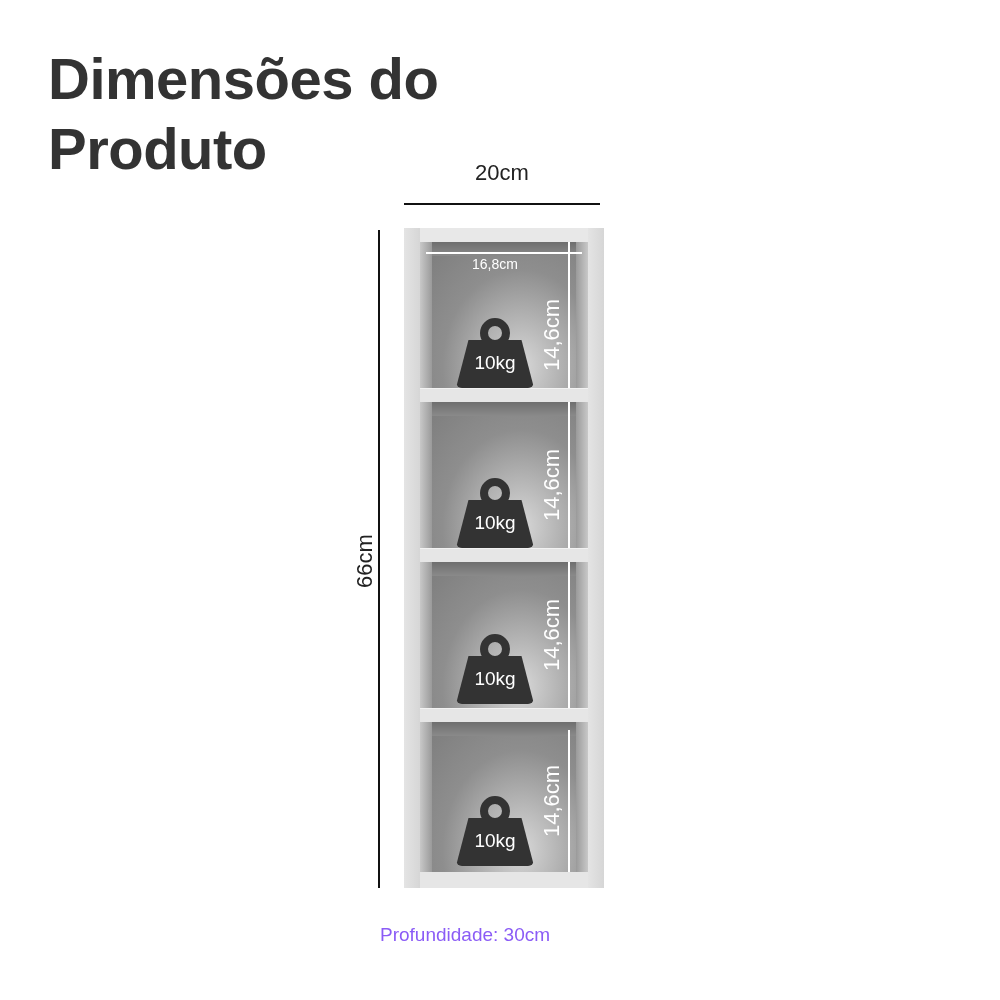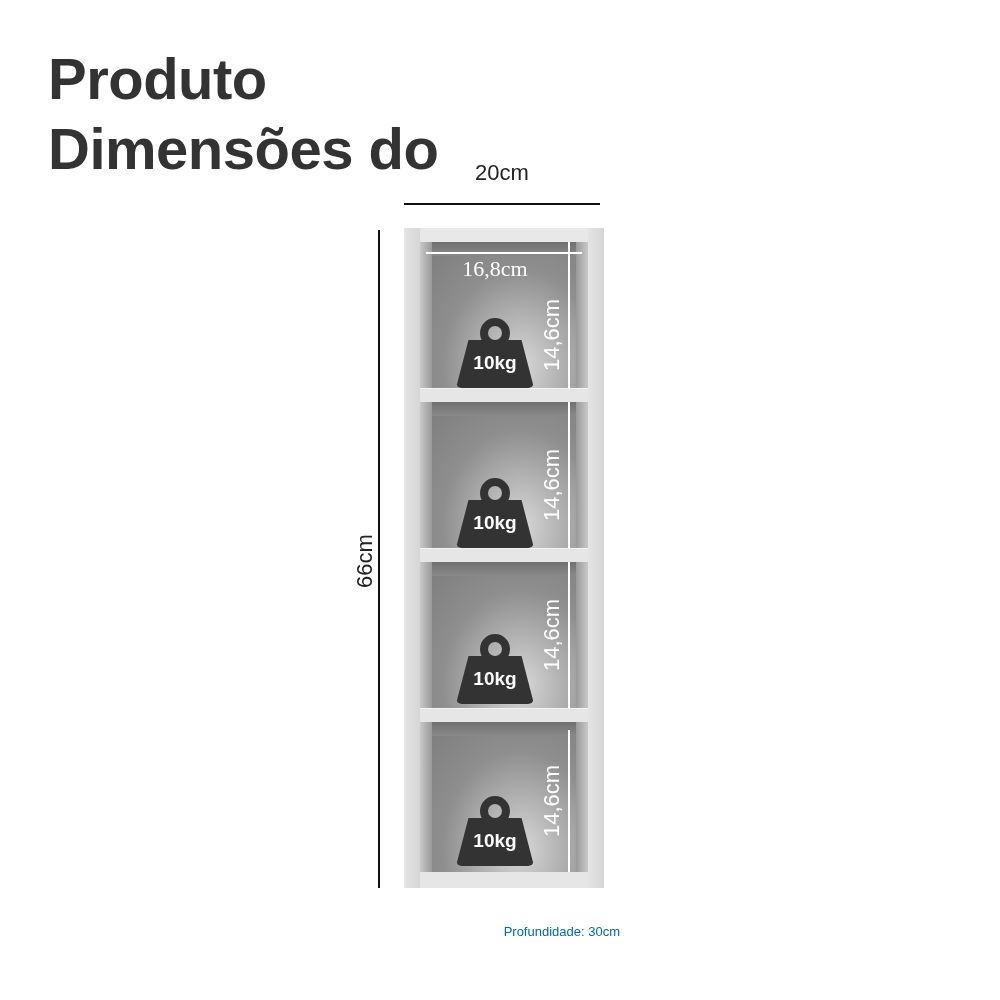--- a/index.html
+++ b/index.html
@@ -43,8 +43,8 @@
 <body>
 
 <div class="title">
+  <div>Dimensões do</div>
   <div>Produto</div>
-  <div>Dimensões do</div>
 </div>
 
 <div class="dim-top-label">20cm</div>

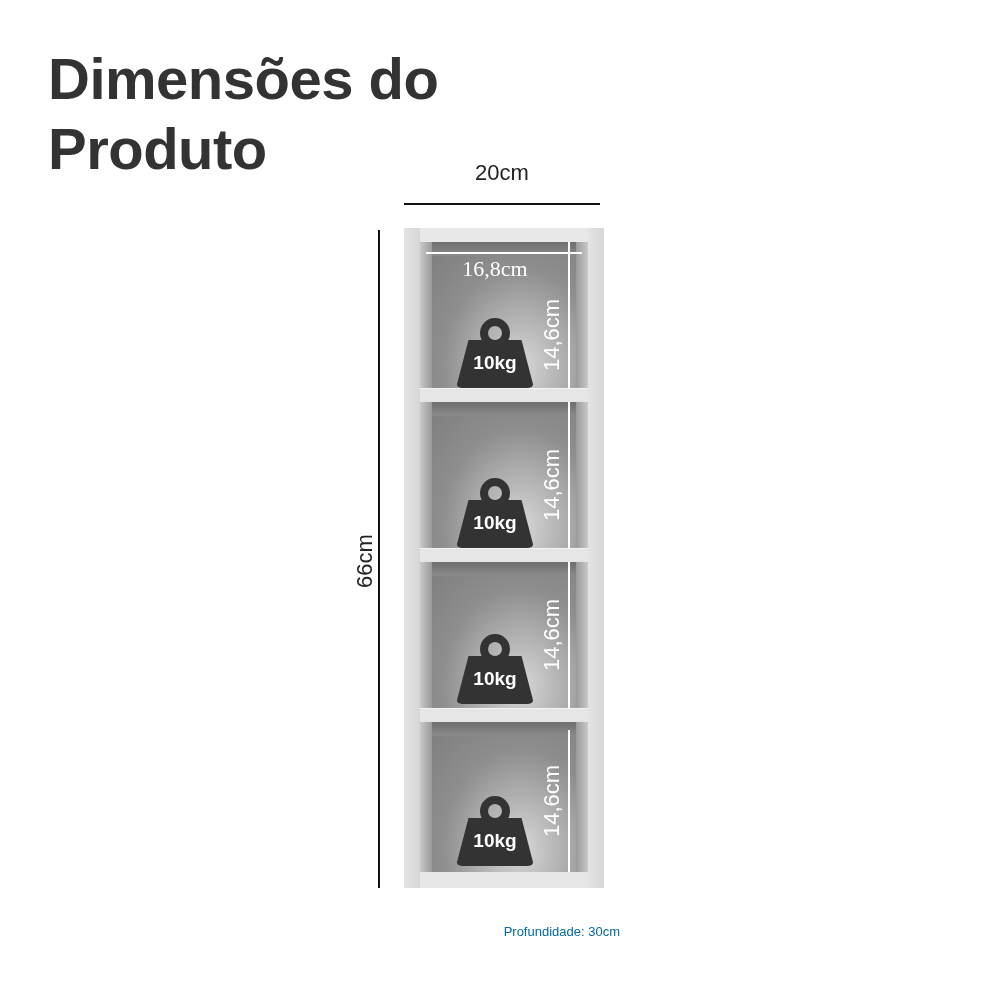--- a/index.html
+++ b/index.html
@@ -36,7 +36,7 @@
   .vlabel { position:absolute; font-size:22px; color:#fff; transform:rotate(-90deg); transform-origin:center;
             width:100px; text-align:center; }
   .hline { position:absolute; height:2px; background:#fff; }
-  .hlabel { position:absolute; font-size:22px; color:#fff; text-align:center;font-family:Liberation Serif, serif; }
+  .hlabel { position:absolute; font-size:14px; color:#fff; text-align:center; }
   .depth { position:absolute; left:380px; top:924px; width:240px; text-align:right; font-size:13px; color:#0369a1; }
 </style>
 </head>

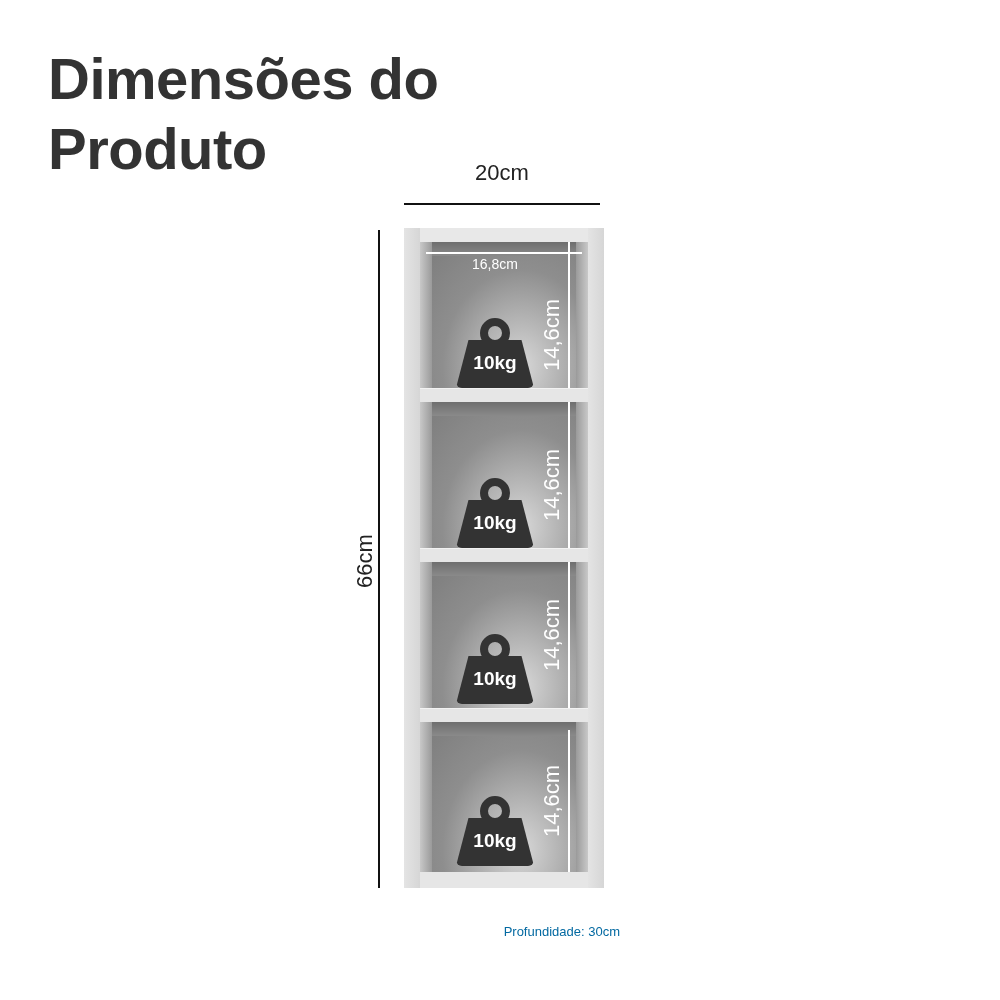--- a/index.html
+++ b/index.html
@@ -30,7 +30,7 @@
                   border:8px solid #333; box-sizing:border-box; background:transparent; }
   .weight .body { position:absolute; left:0; top:22px; width:78px; height:48px; background:#333;
                   clip-path:polygon(16% 0, 84% 0, 100% 100%, 0 100%); border-radius:6px; }
-  .weight .lbl { position:absolute; left:0; top:34px; width:78px; text-align:center; font-weight:bold;
+  .weight .lbl { position:absolute; left:0; top:34px; width:78px; text-align:center; font-weight:normal;
                  color:#fff; font-size:19px; }
   .vline { position:absolute; width:2px; background:#fff; }
   .vlabel { position:absolute; font-size:22px; color:#fff; transform:rotate(-90deg); transform-origin:center;

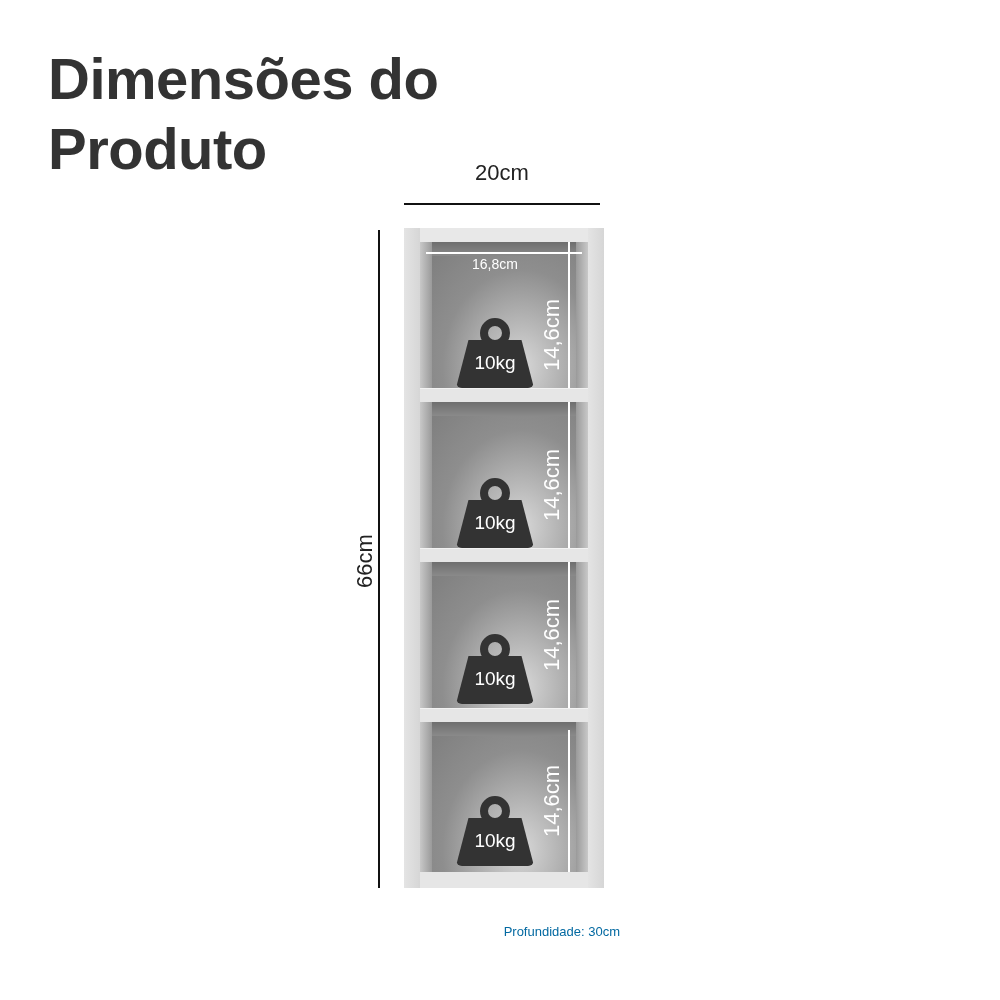--- a/index.html
+++ b/index.html
@@ -37,7 +37,7 @@
             width:100px; text-align:center; }
   .hline { position:absolute; height:2px; background:#fff; }
   .hlabel { position:absolute; font-size:14px; color:#fff; text-align:center; }
-  .depth { position:absolute; left:380px; top:924px; width:240px; text-align:right; font-size:13px; color:#0369a1; }
+  .depth { position:absolute; left:380px; top:924px; width:240px; text-align:left; font-size:19px; color:#8b5cf6; }
 </style>
 </head>
 <body>

